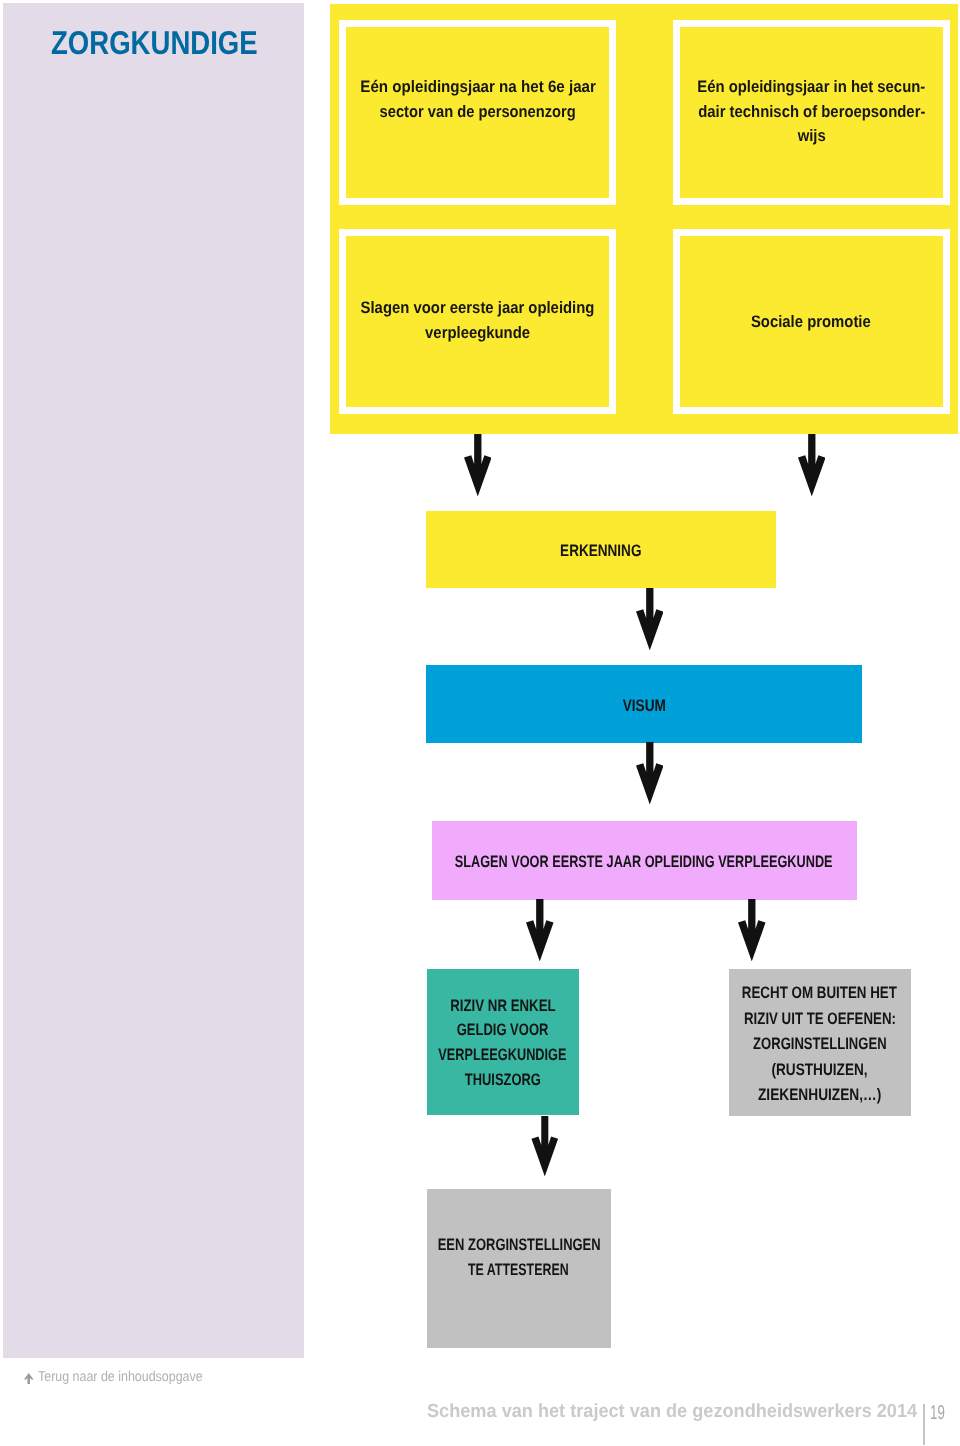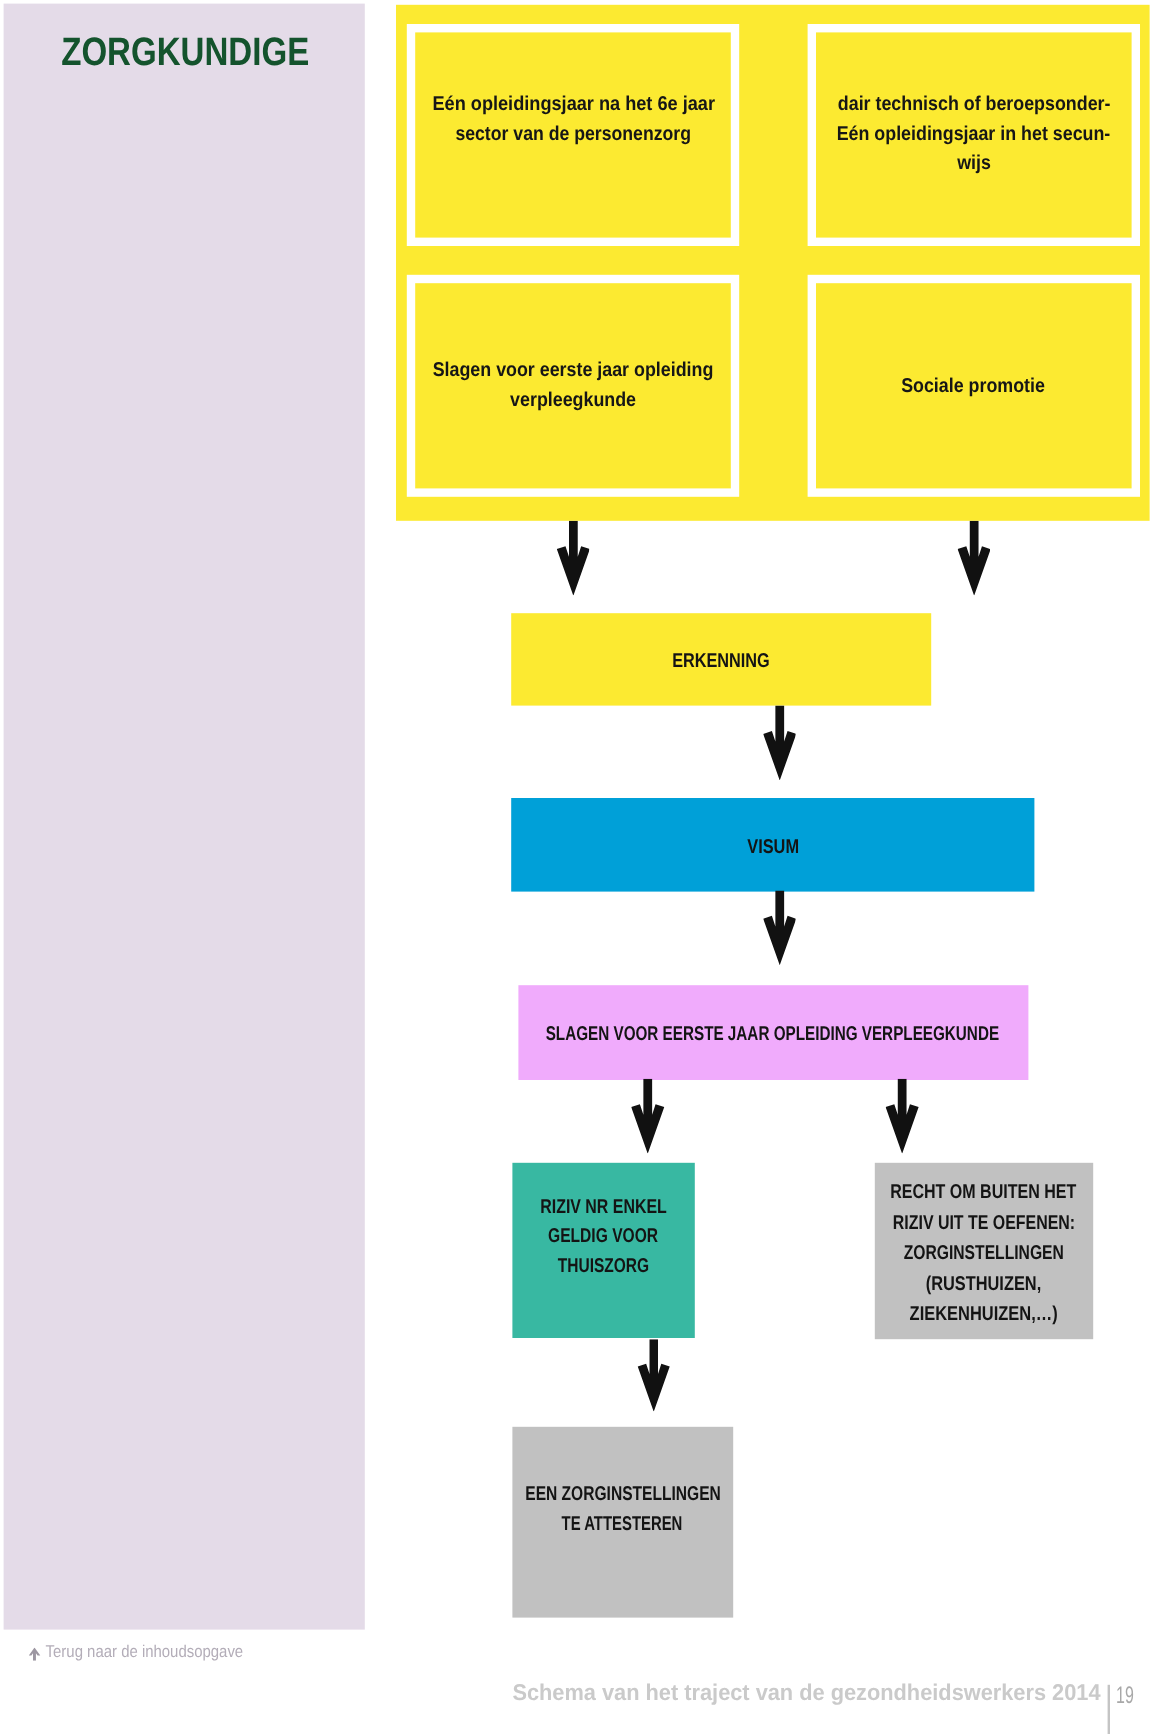--- a/index.html
+++ b/index.html
@@ -17,7 +17,7 @@
   
   #sidebar{left:3px;top:3px;width:301px;height:1355px;background:#e4dbe8;}
   #page-title{position:absolute;left:48px;top:23px;font-size:33px;font-weight:bold;
-      color:#14532d;line-height:33px;}
+      color:#0369a1;line-height:33px;}
   #page-title > span{display:inline-block;transform:scaleX(0.835);transform-origin:0 50%;}
 
   

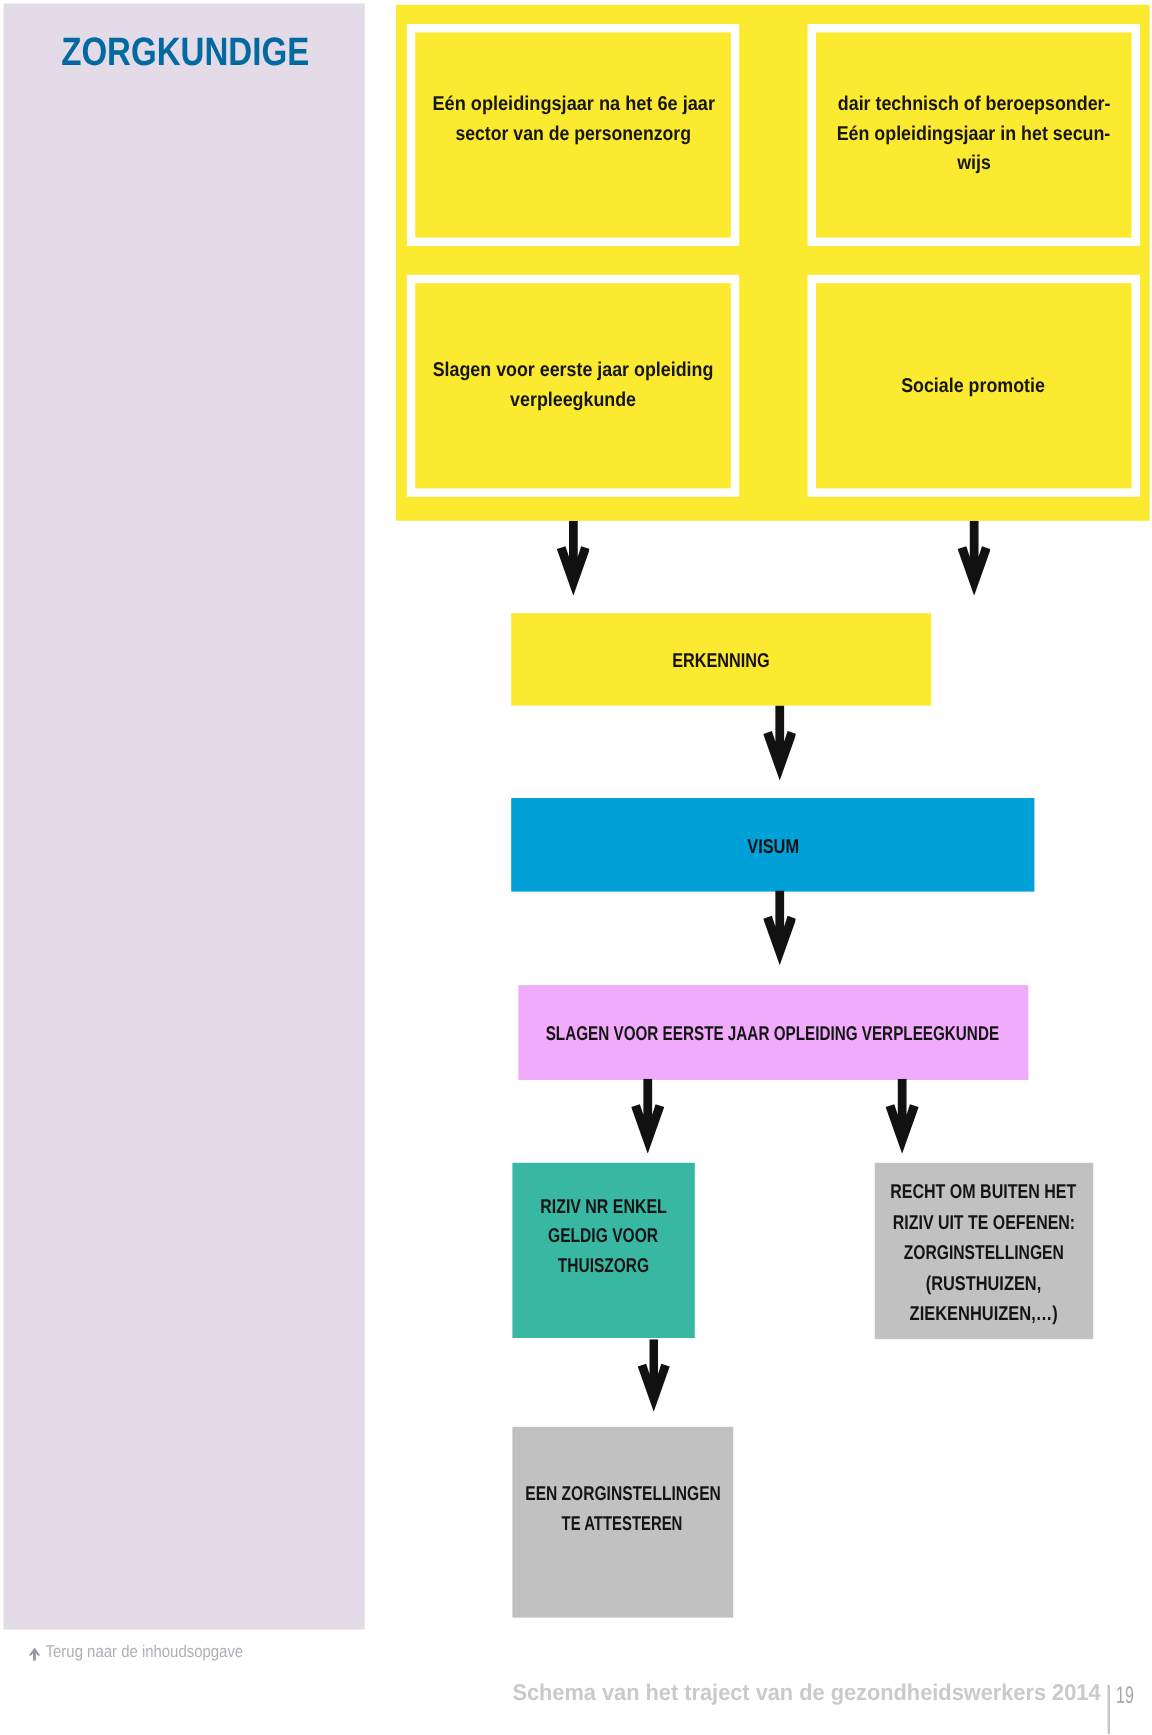--- a/index.html
+++ b/index.html
@@ -69,8 +69,8 @@
 
     <div class="wbox" style="left:342.8px;top:16.9px;width:277.5px;height:184.2px;">
       <div class="txt" style="top:47.5px;">
+        <div class="ln"><span>Eén opleidingsjaar in het secun-</span></div>
         <div class="ln"><span>dair technisch of beroepsonder-</span></div>
-        <div class="ln"><span>Eén opleidingsjaar in het secun-</span></div>
         <div class="ln"><span>wijs</span></div>
       </div>
     </div>

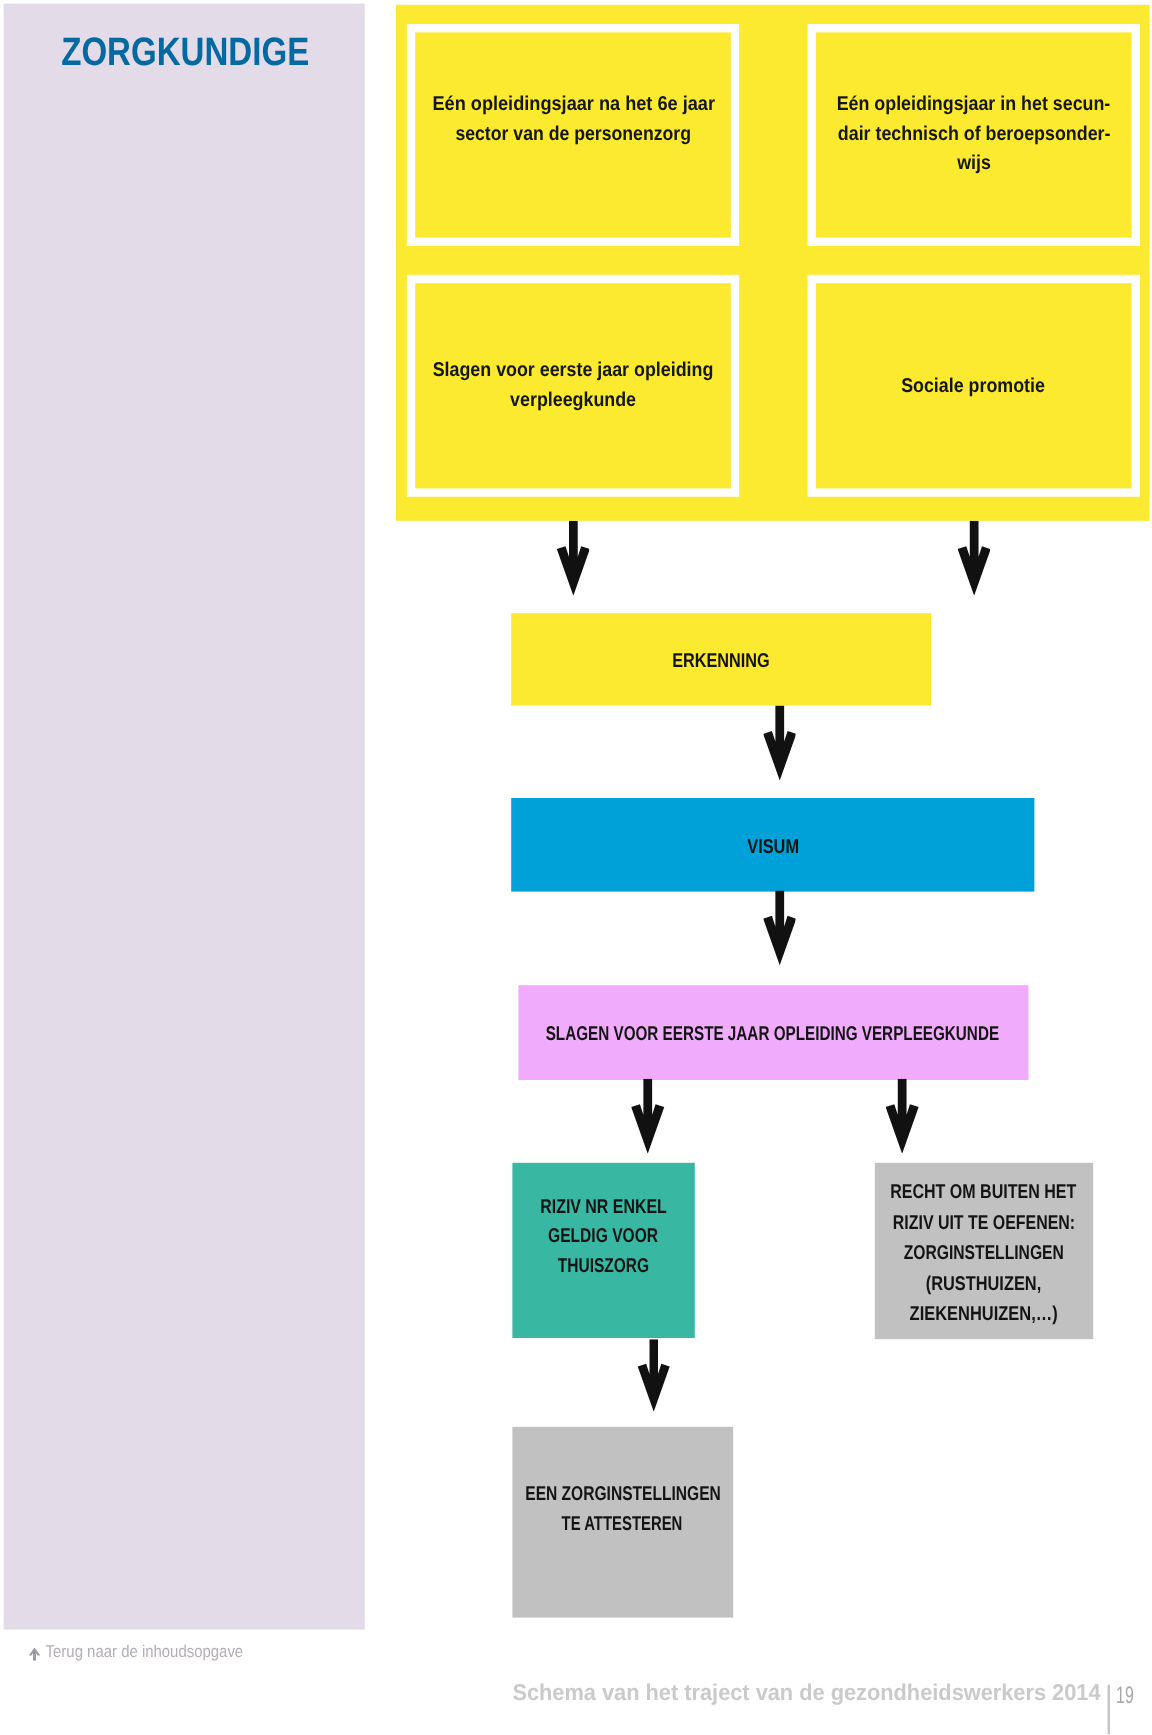--- a/index.html
+++ b/index.html
@@ -111,6 +111,7 @@
     <div class="txt" style="top:24.5px;line-height:24.6px;">
         <div class="ln"><span>RIZIV NR ENKEL</span></div>
         <div class="ln"><span style="transform:scaleX(0.783)">GELDIG VOOR</span></div>
+        <div class="ln"><span style="transform:scaleX(0.768)">VERPLEEGKUNDIGE</span></div>
         <div class="ln"><span style="transform:scaleX(0.779)">THUISZORG</span></div>
     </div>
   </div>

